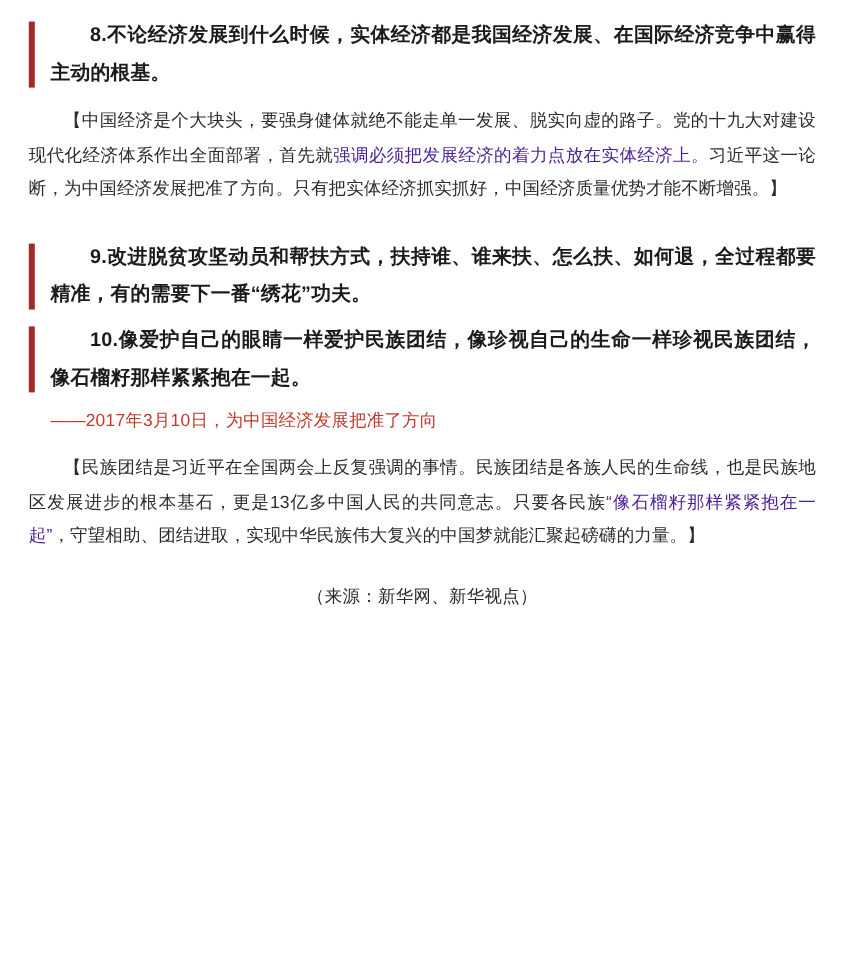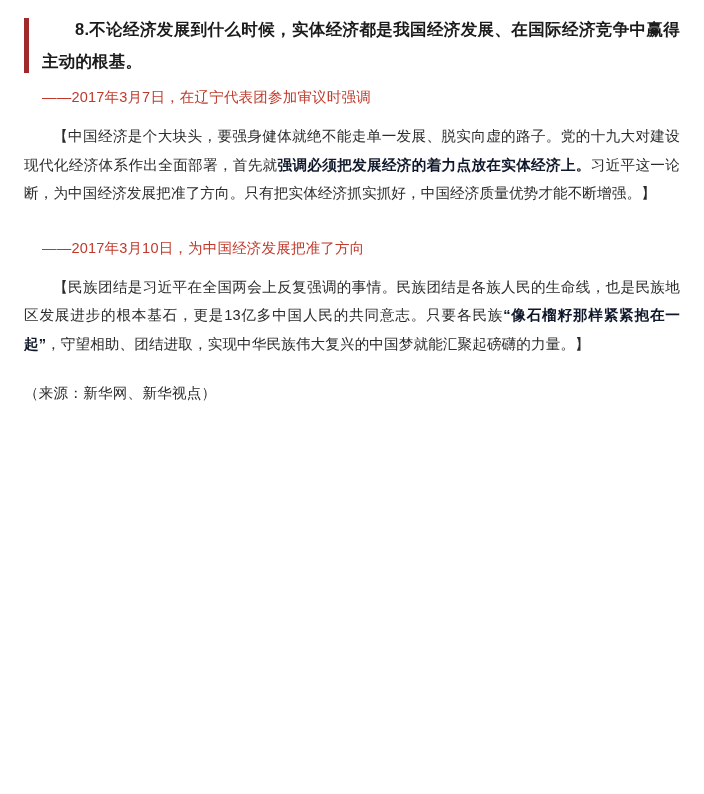--- a/index.html
+++ b/index.html
@@ -96,7 +96,6 @@
     <div class="headline">
       <div class="headline-text">8.不论经济发展到什么时候，实体经济都是我国经济发展、在国际经济竞争中赢得主动的根基。</div>
     </div>
-    <div class="source">——2017年3月7日，在辽宁代表团参加审议时强调</div>
     <div class="commentary">
       <span>【中国经济是个大块头，要强身健体就绝不能走单一发展、脱实向虚的路子。党的十九大对建设现代化经济体系作出全面部署，首先就</span><b>强调必须把发展经济的着力点放在实体经济上。</b><span>习近平这一论断，为中国经济发展把准了方向。只有把实体经济抓实抓好，中国经济质量优势才能不断增强。】</span>
     </div>

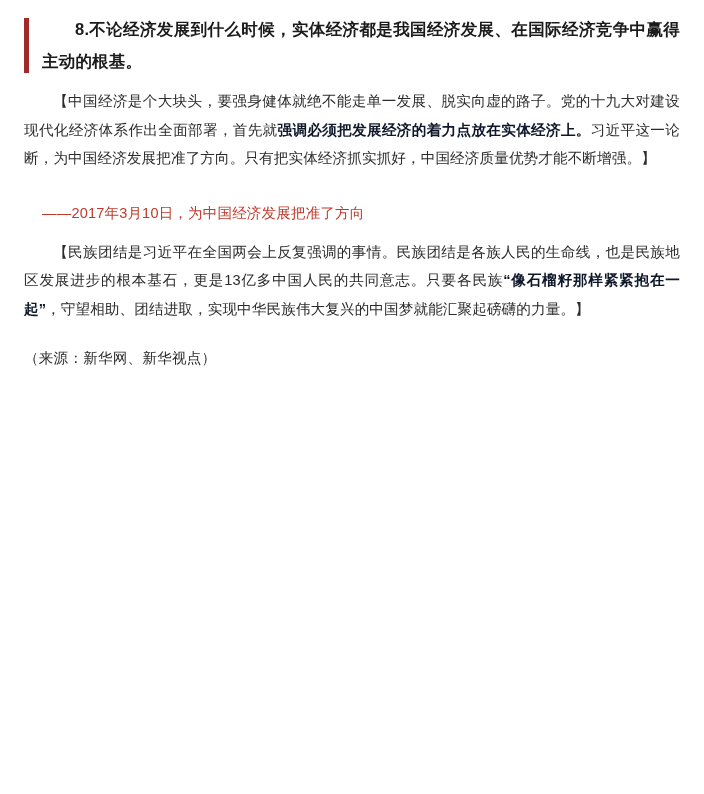--- a/index.html
+++ b/index.html
@@ -69,8 +69,8 @@
     letter-spacing: 0.1px;
   }
   .commentary b {
-    font-weight: bold;
-    color: #0f172a;
+    font-weight: normal;
+    color: #4c1d95;
   }
   .commentary .em-italic {
     font-weight: bold;

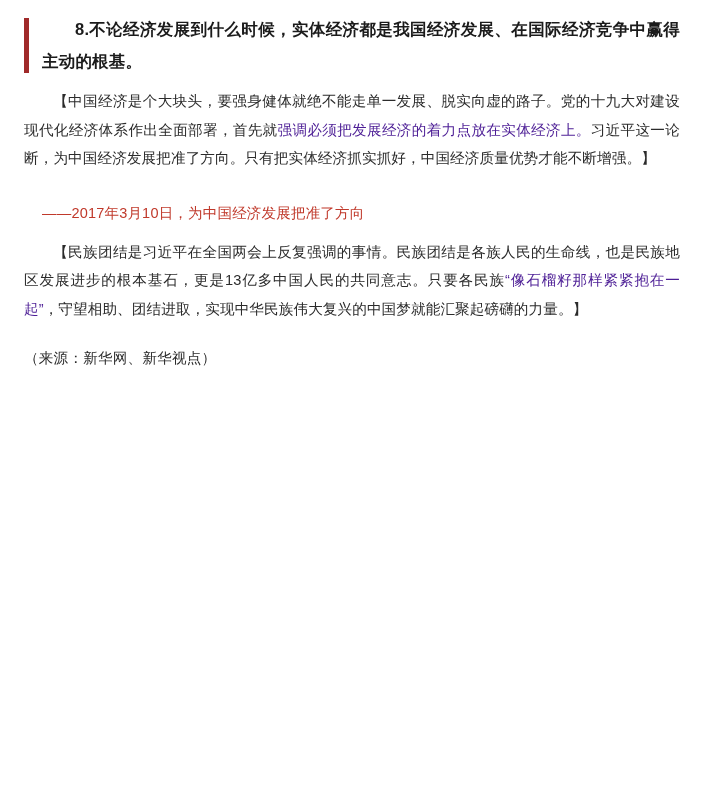--- a/index.html
+++ b/index.html
@@ -102,6 +102,9 @@
   </div>
 
   <div class="item">
+    <div class="headline">
+      <div class="headline-text">9.改进脱贫攻坚动员和帮扶方式，扶持谁、谁来扶、怎么扶、如何退，全过程都要精准，有的需要下一番“绣花”功夫。</div>
+    </div>
   </div>
 
   <div class="item">

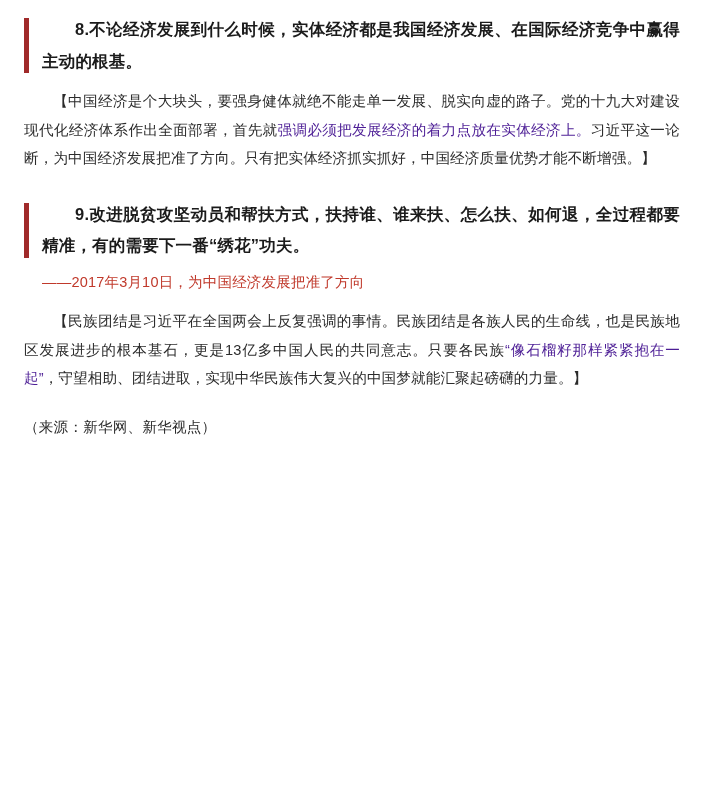--- a/index.html
+++ b/index.html
@@ -108,6 +108,9 @@
   </div>
 
   <div class="item">
+    <div class="headline">
+      <div class="headline-text">10.像爱护自己的眼睛一样爱护民族团结，像珍视自己的生命一样珍视民族团结，像石榴籽那样紧紧抱在一起。</div>
+    </div>
     <div class="source">——2017年3月10日，为中国经济发展把准了方向</div>
     <div class="commentary">
       <span>【民族团结是习近平在全国两会上反复强调的事情。民族团结是各族人民的生命线，也是民族地区发展进步的根本基石，更是13亿多中国人民的共同意志。只要各民族</span><b>“像石榴籽那样紧紧抱在一起”</b><span>，守望相助、团结进取，实现中华民族伟大复兴的中国梦就能汇聚起磅礴的力量。】</span>

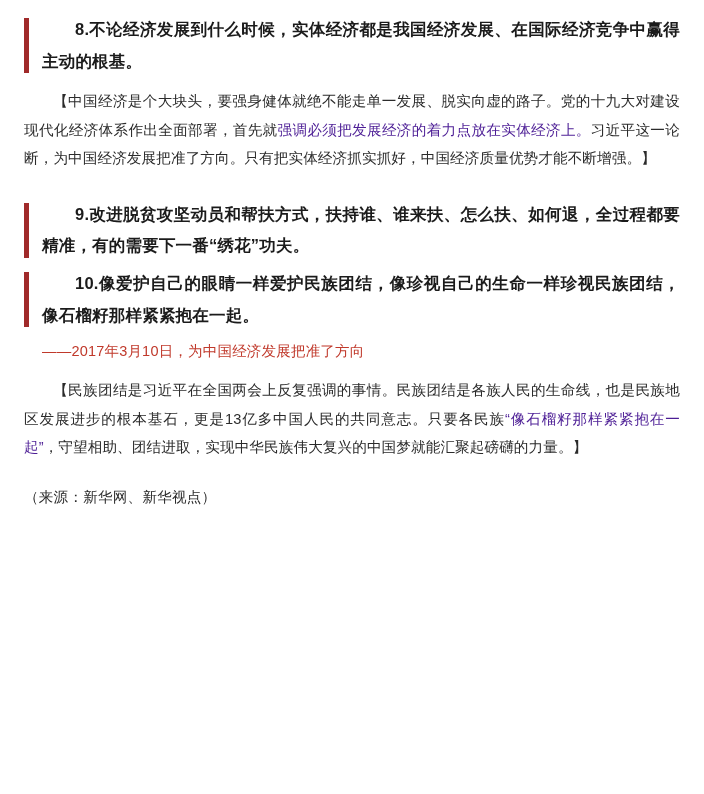--- a/index.html
+++ b/index.html
@@ -80,7 +80,7 @@
 
   
   .footer-source {
-    text-align: left;
+    text-align: center;
     font-size: 14.5px;
     color: #2b2b2b;
     margin: 26px 0 6px 0;

